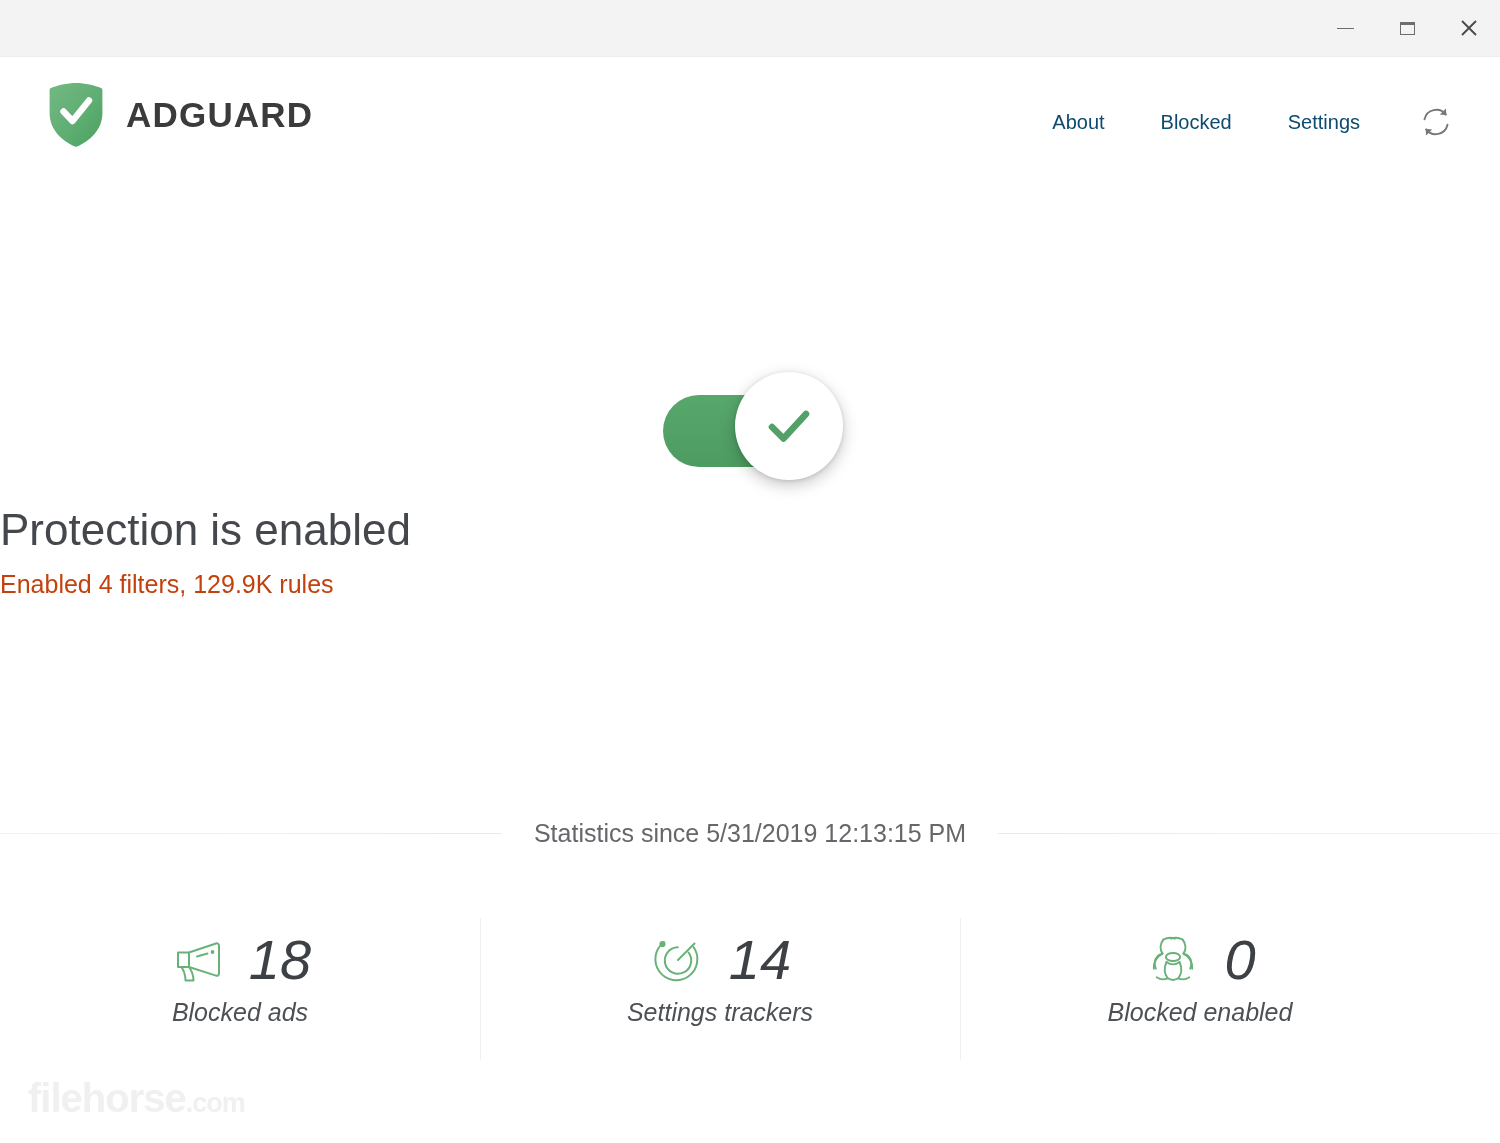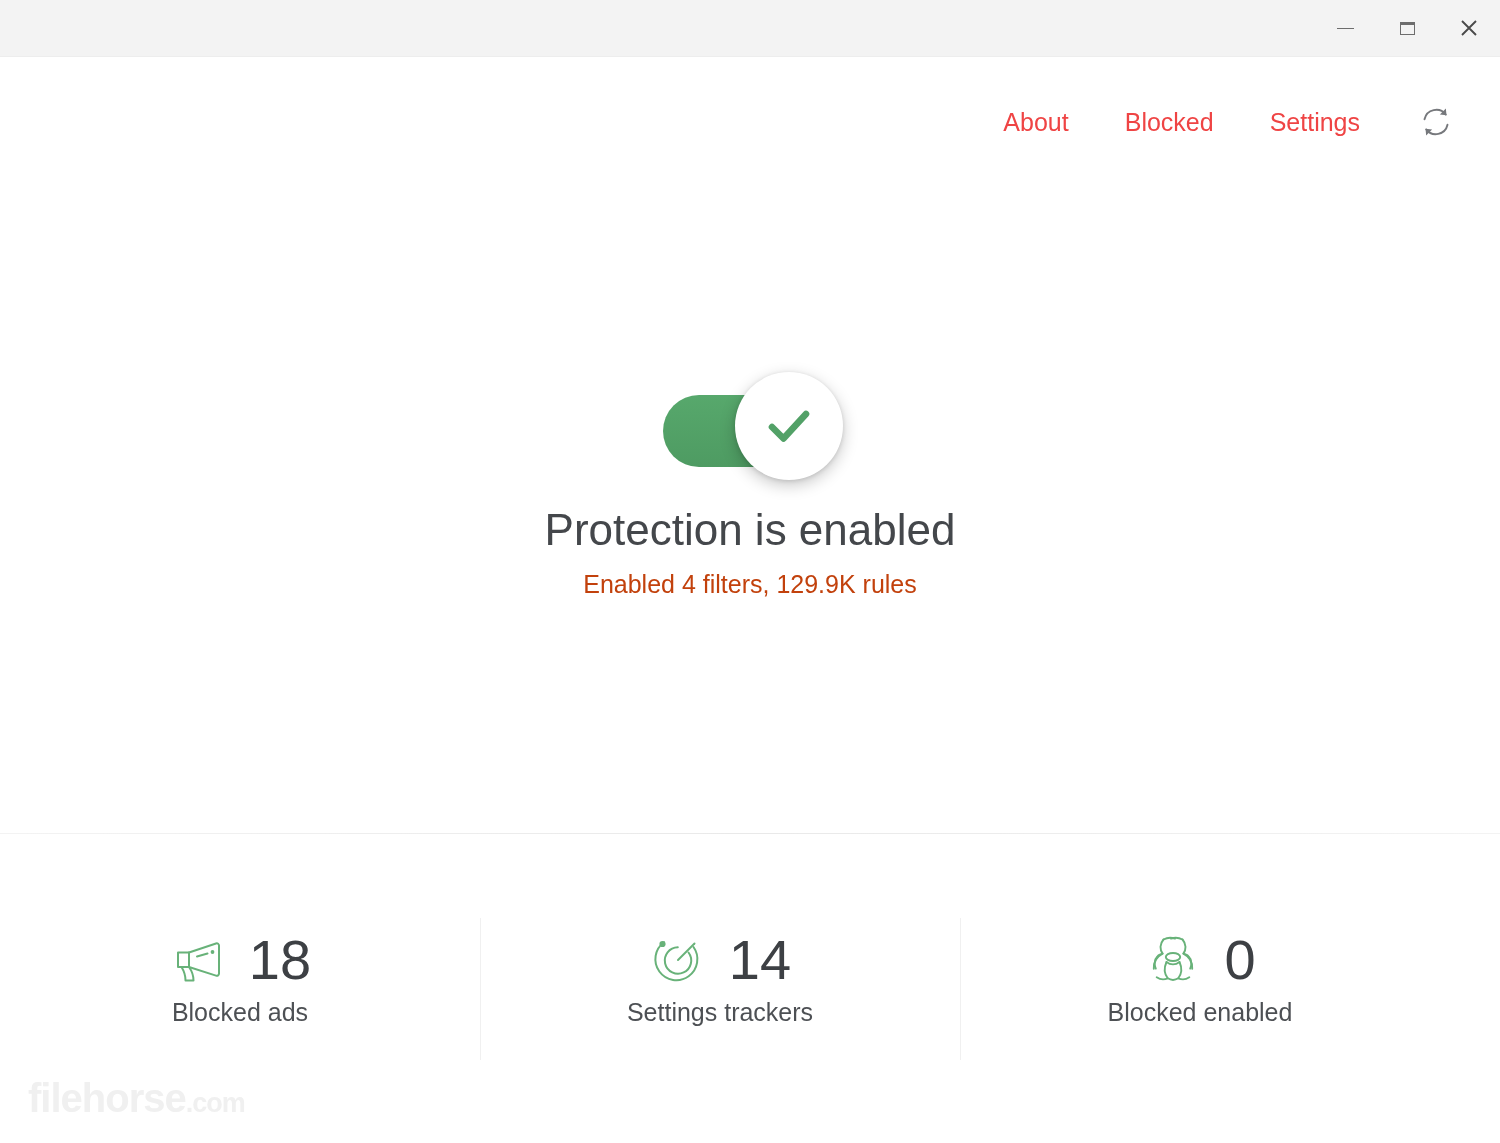--- a/index.html
+++ b/index.html
@@ -258,6 +258,20 @@
 
 <div class="header">
 
+  <div class="brand">
+    <svg class="brand-mark" viewBox="0 0 56 66">
+      <defs>
+        <linearGradient id="shieldGrad" x1="0" y1="0" x2="1" y2="1">
+          <stop offset="0%" stop-color="#74b884"></stop>
+          <stop offset="55%" stop-color="#5fae73"></stop>
+          <stop offset="100%" stop-color="#49a15d"></stop>
+        </linearGradient>
+      </defs>
+      <path d="M28 1 C19 1 9 3.5 3 6 C2 6.4 1.6 7.2 1.6 8.2 L1.6 31 C1.6 47 13 58.5 27 64.6 C27.6 64.9 28.4 64.9 29 64.6 C43 58.5 54.4 47 54.4 31 L54.4 8.2 C54.4 7.2 54 6.4 53 6 C47 3.5 37 1 28 1 Z" fill="url(#shieldGrad)"></path>
+      <path d="M15.5 29.5 L24.5 39 L41 18.5" stroke="#ffffff" stroke-width="6.4" fill="none" stroke-linecap="round" stroke-linejoin="round"></path>
+    </svg>
+    <span class="brand-name">ADGUARD</span>
+  </div>
 
   <div class="nav">
     <span class="nav-link">About</span>

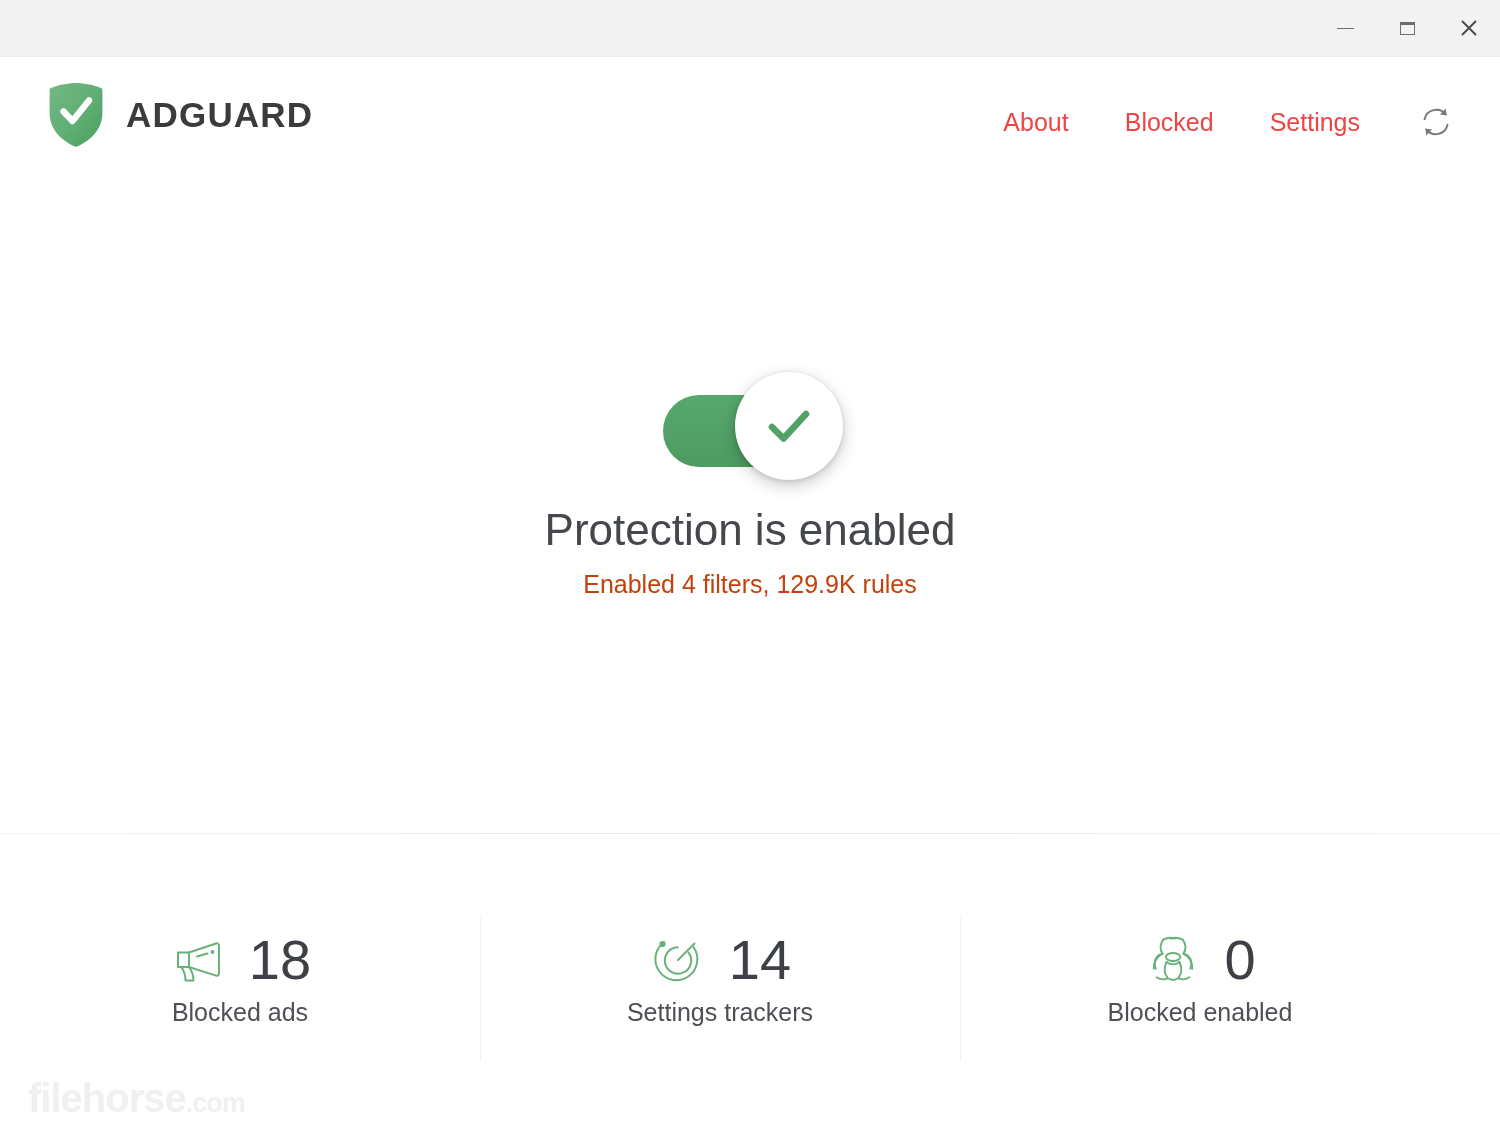--- a/index.html
+++ b/index.html
@@ -82,8 +82,8 @@
     align-items: center;
   }
   .nav-link {
-    font-size: 25px;
-    color: #ef4444;
+    font-size: 20px;
+    color: #0c4a6e;
     margin-left: 56px;
     cursor: pointer;
     white-space: nowrap;

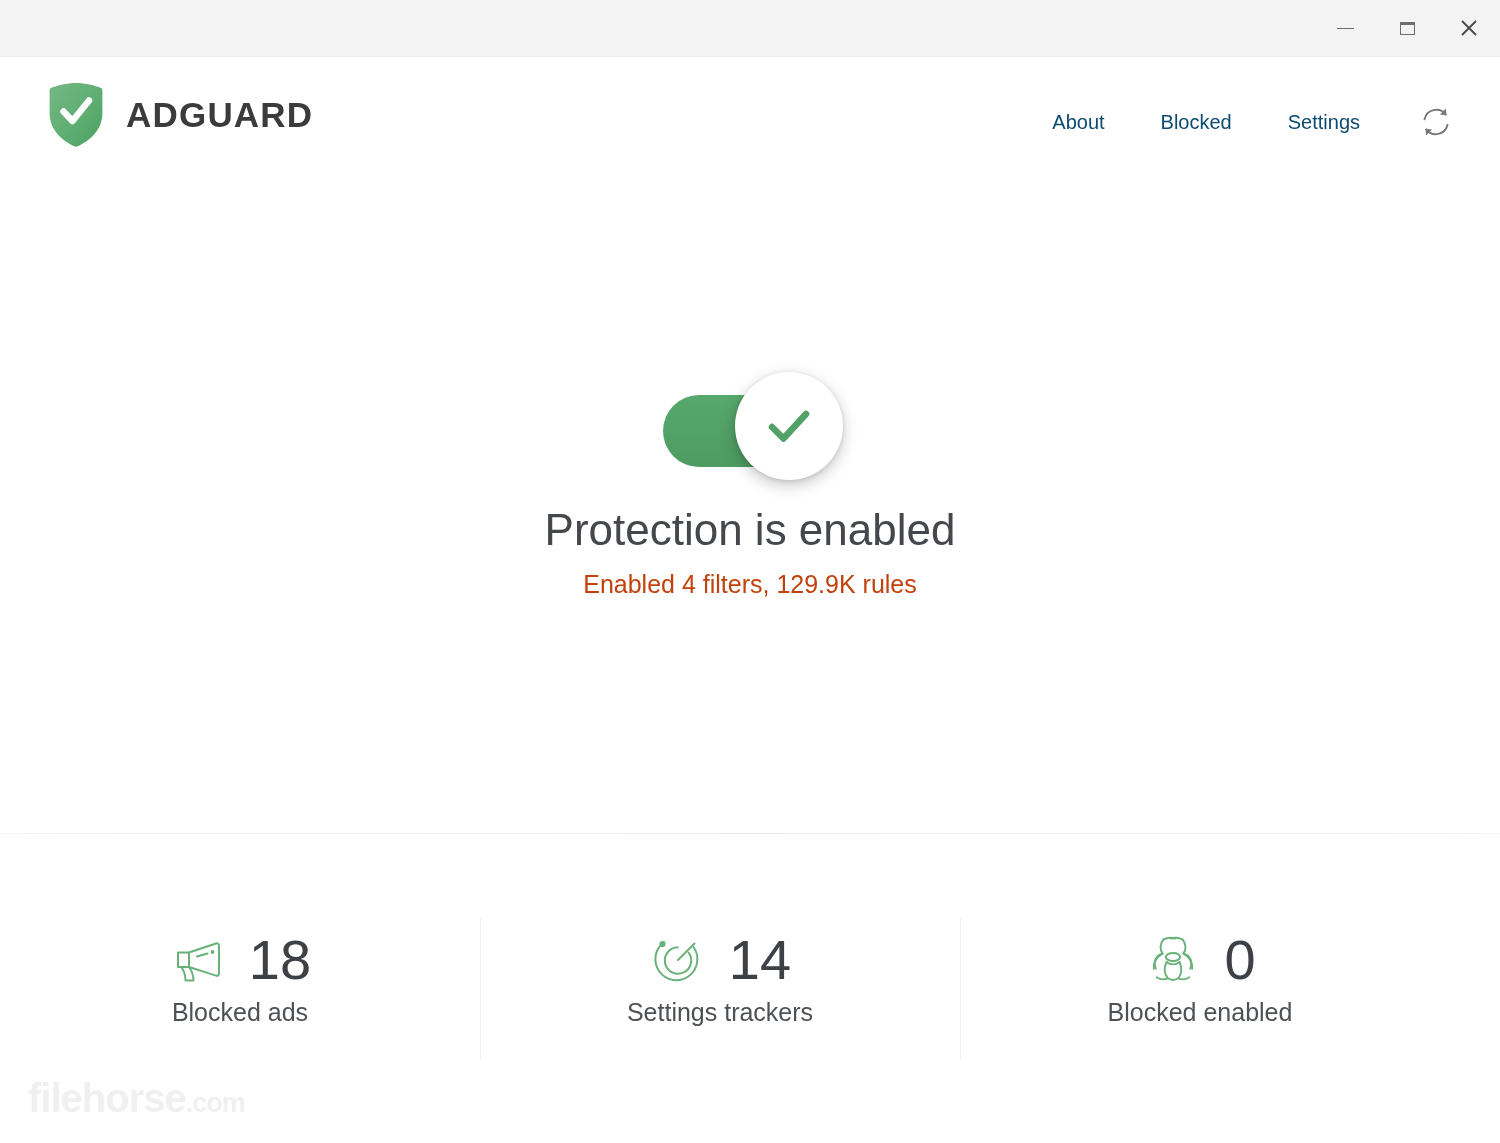--- a/index.html
+++ b/index.html
@@ -105,7 +105,6 @@
     top: 360px;
     left: 0;
     width: 1500px;
-    text-align: center;
   }
   .toggle {
     position: relative;

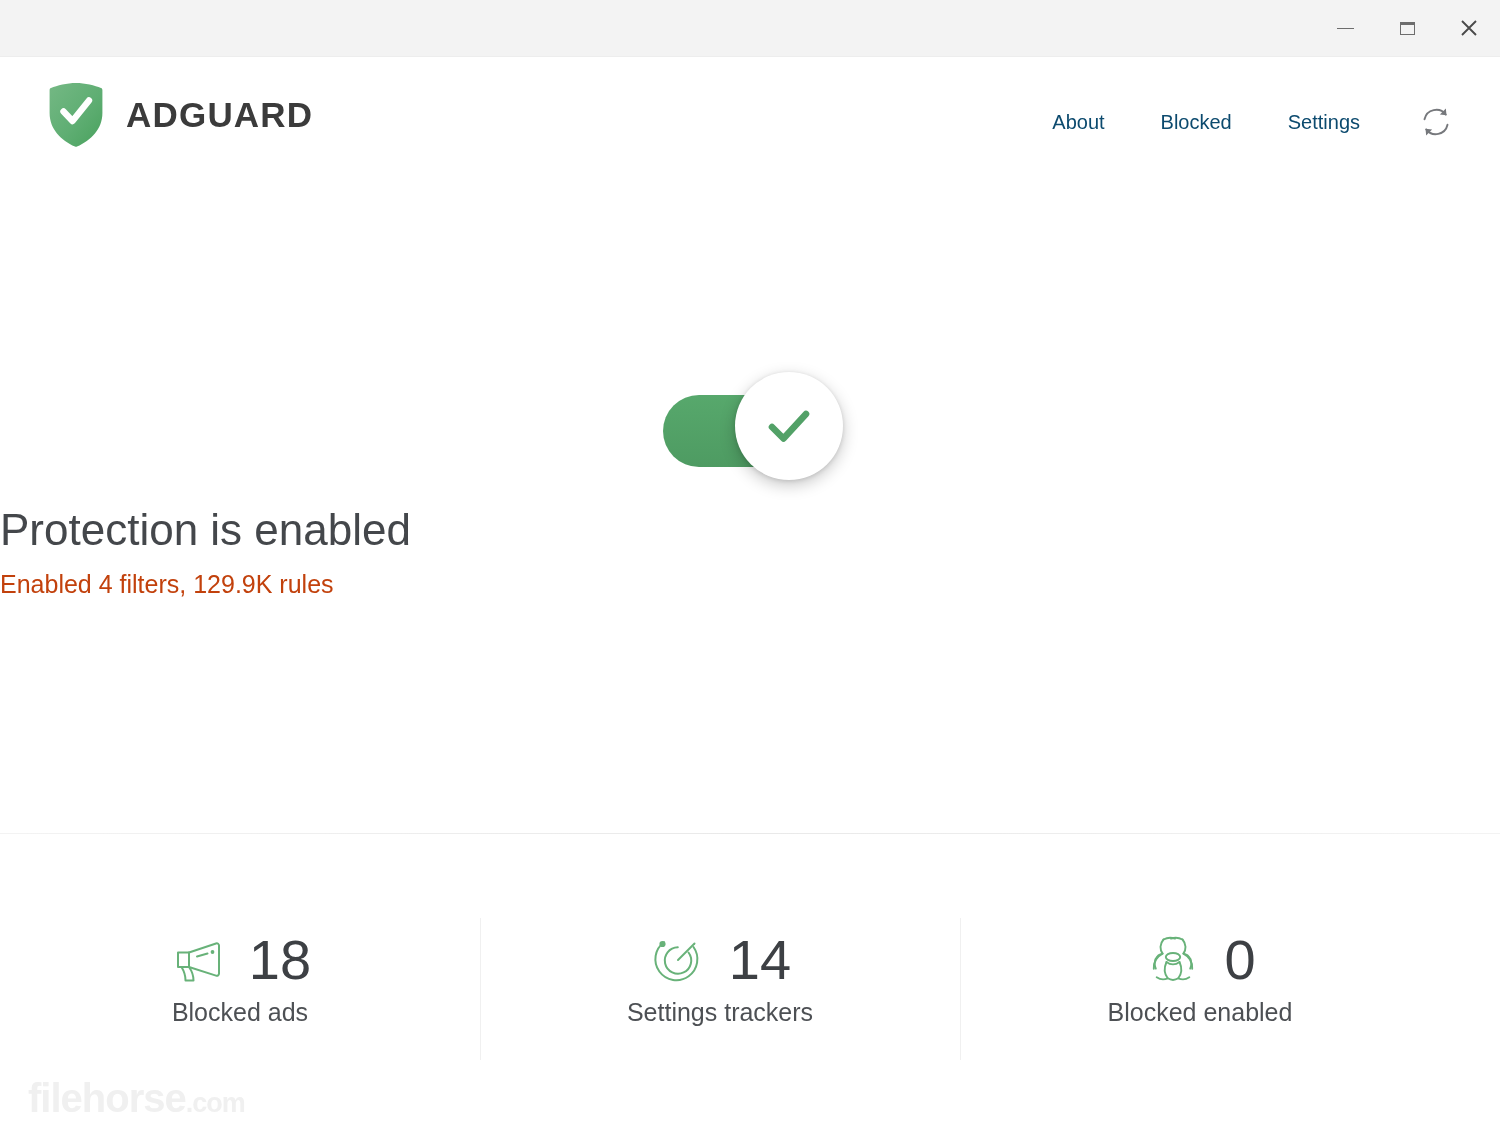--- a/index.html
+++ b/index.html
@@ -308,6 +308,7 @@
 
 <div class="stats-divider">
   <div class="rule left"></div>
+  <div class="stats-since">Statistics since 5/31/2019 12:13:15 PM</div>
   <div class="rule right"></div>
 </div>
 

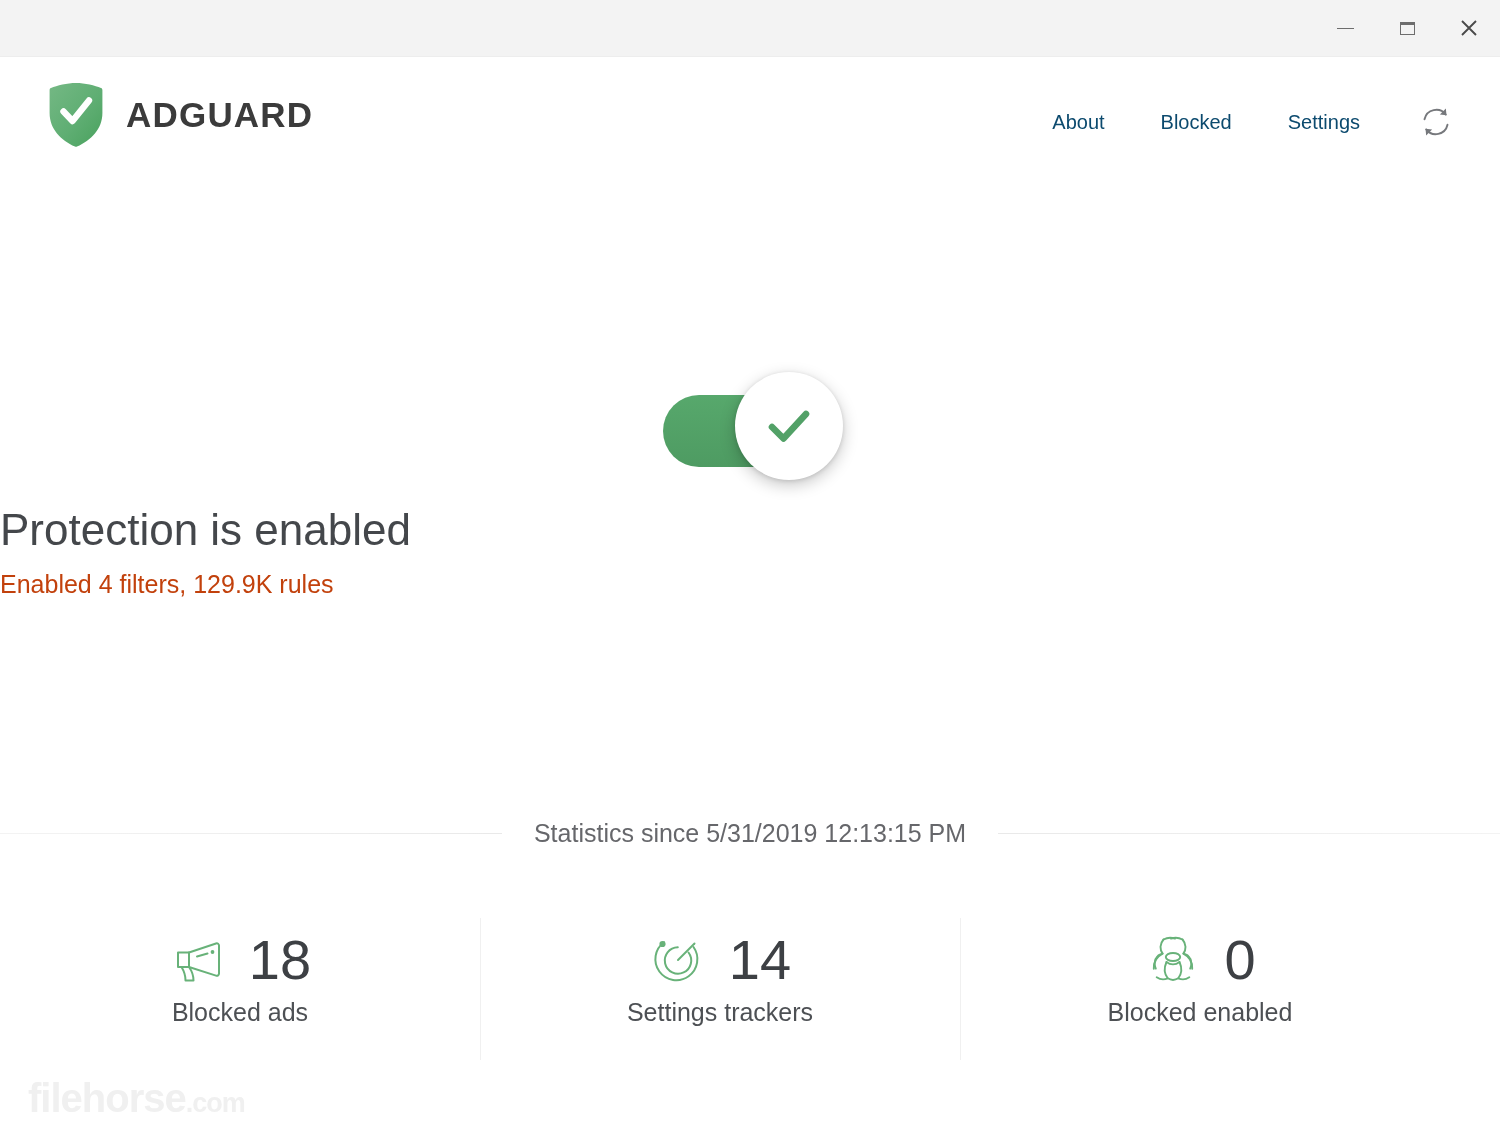--- a/index.html
+++ b/index.html
@@ -181,6 +181,7 @@
     width: 1440px;
     height: 170px;
     display: flex;
+    font-style: italic;
   }
   .stat {
     flex: 1 1 0;

